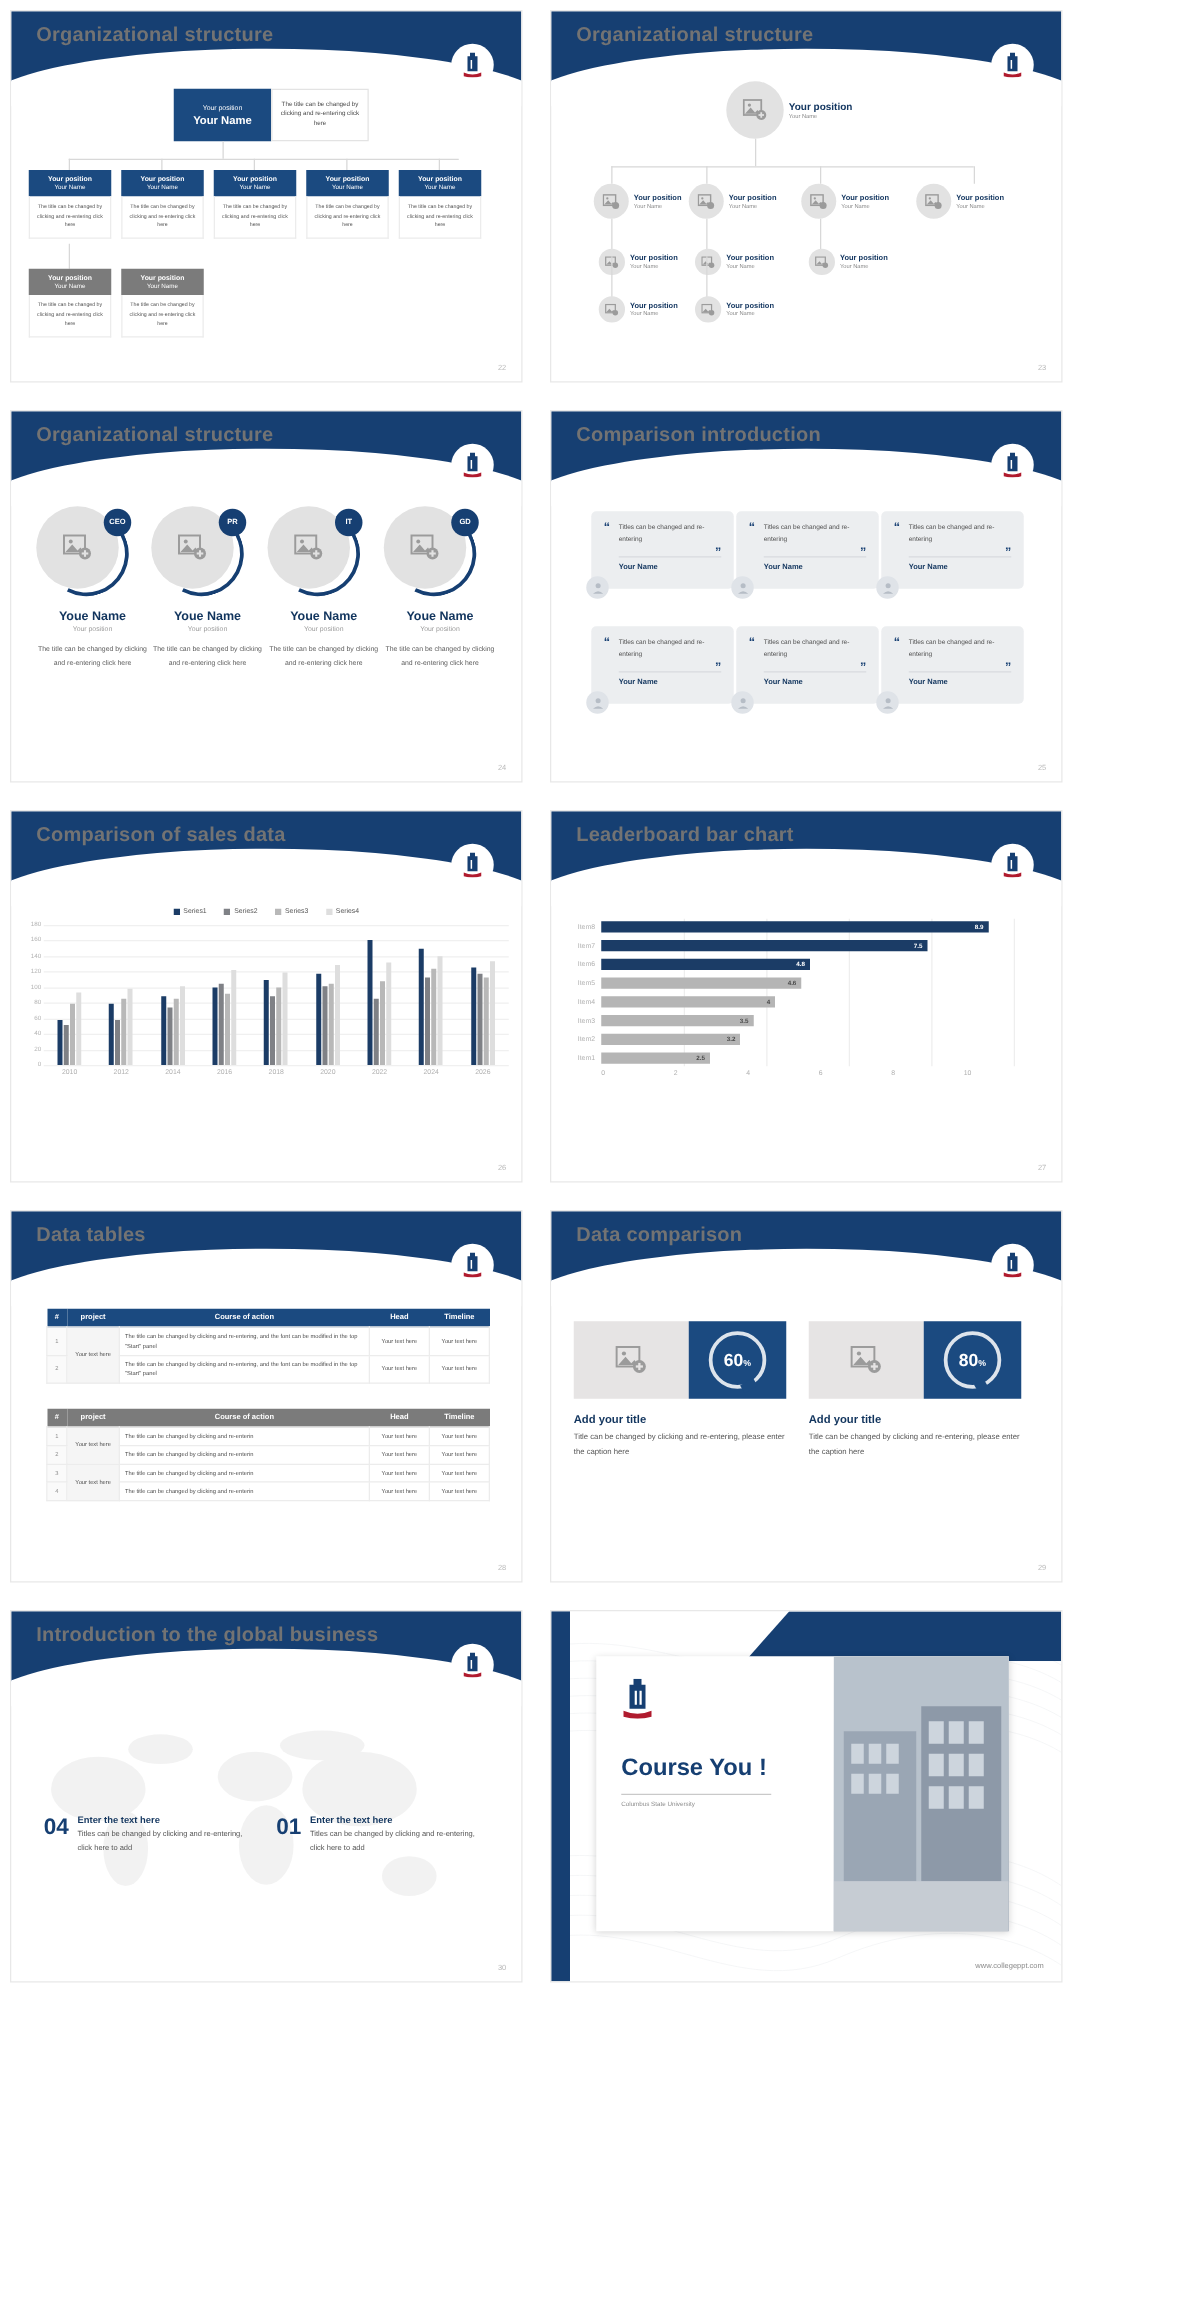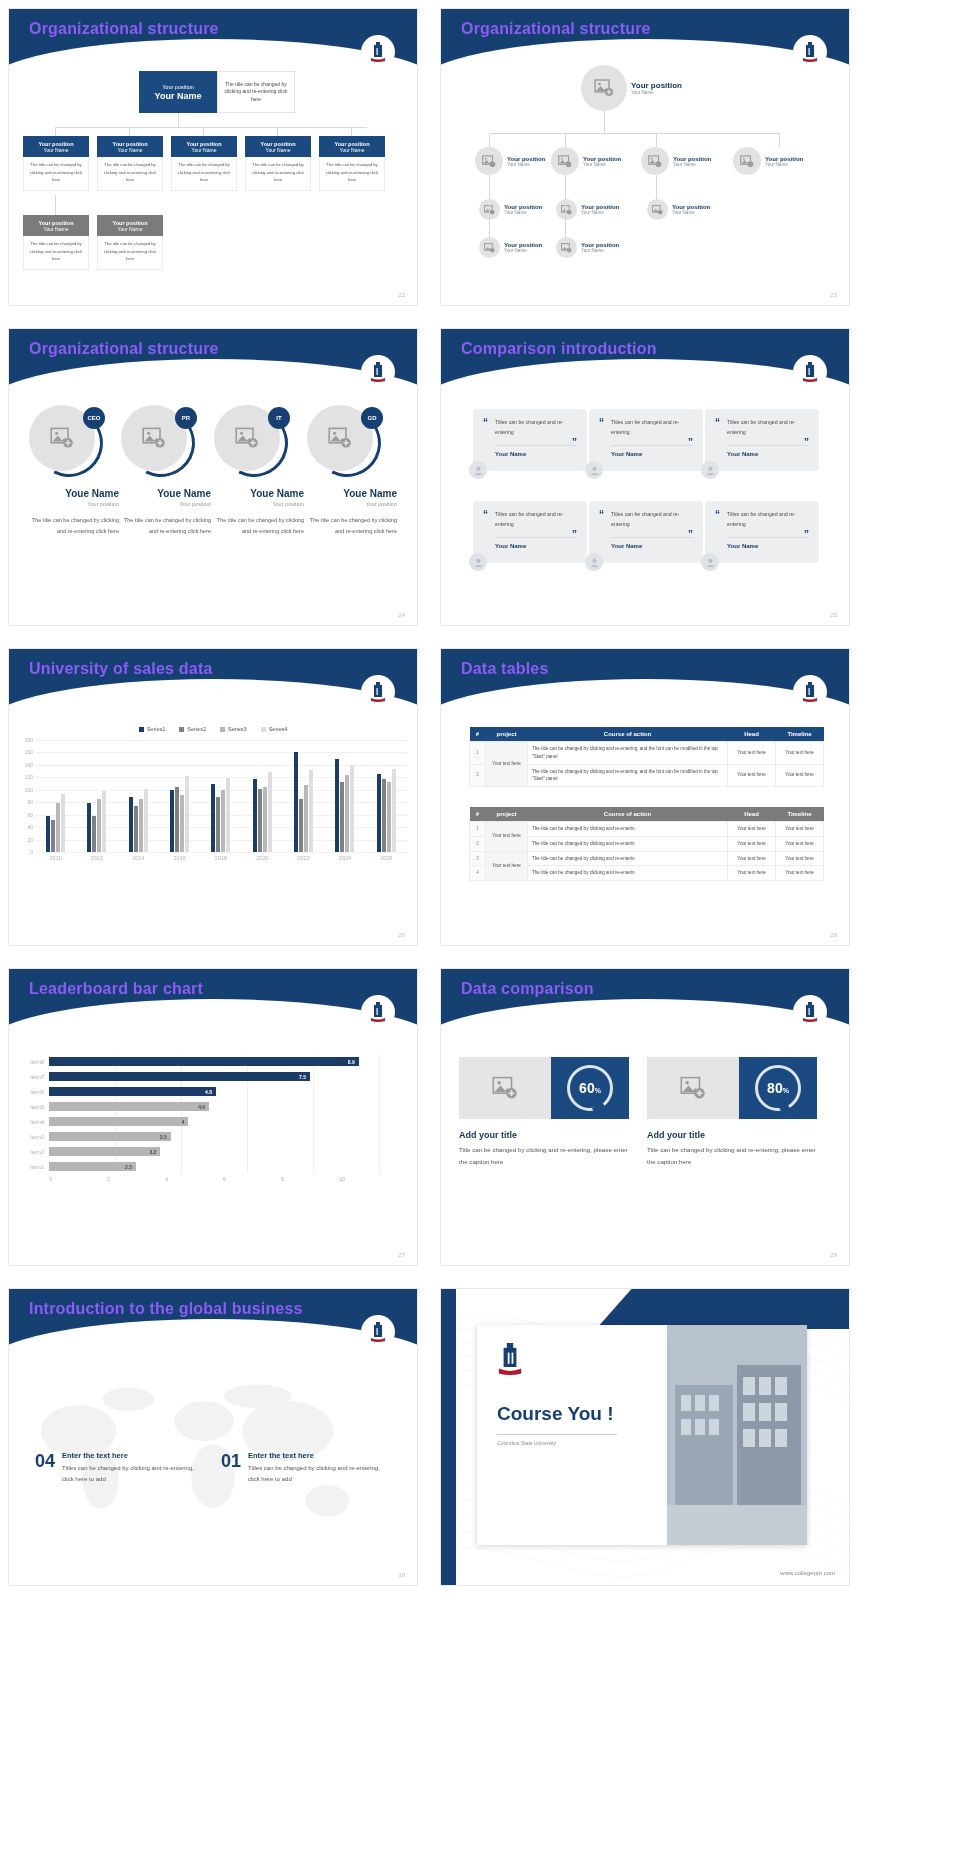--- a/index.html
+++ b/index.html
@@ -36,7 +36,7 @@
   }
   .slide-title {
     position: absolute; top: 11px; left: 20px;
-    color: #8b5cf6; font-size: 16px; font-weight: bold; letter-spacing: .2px;
+    color: #737373; font-size: 16px; font-weight: bold; letter-spacing: .2px;
     z-index: 4;
   }
   .logo-badge {

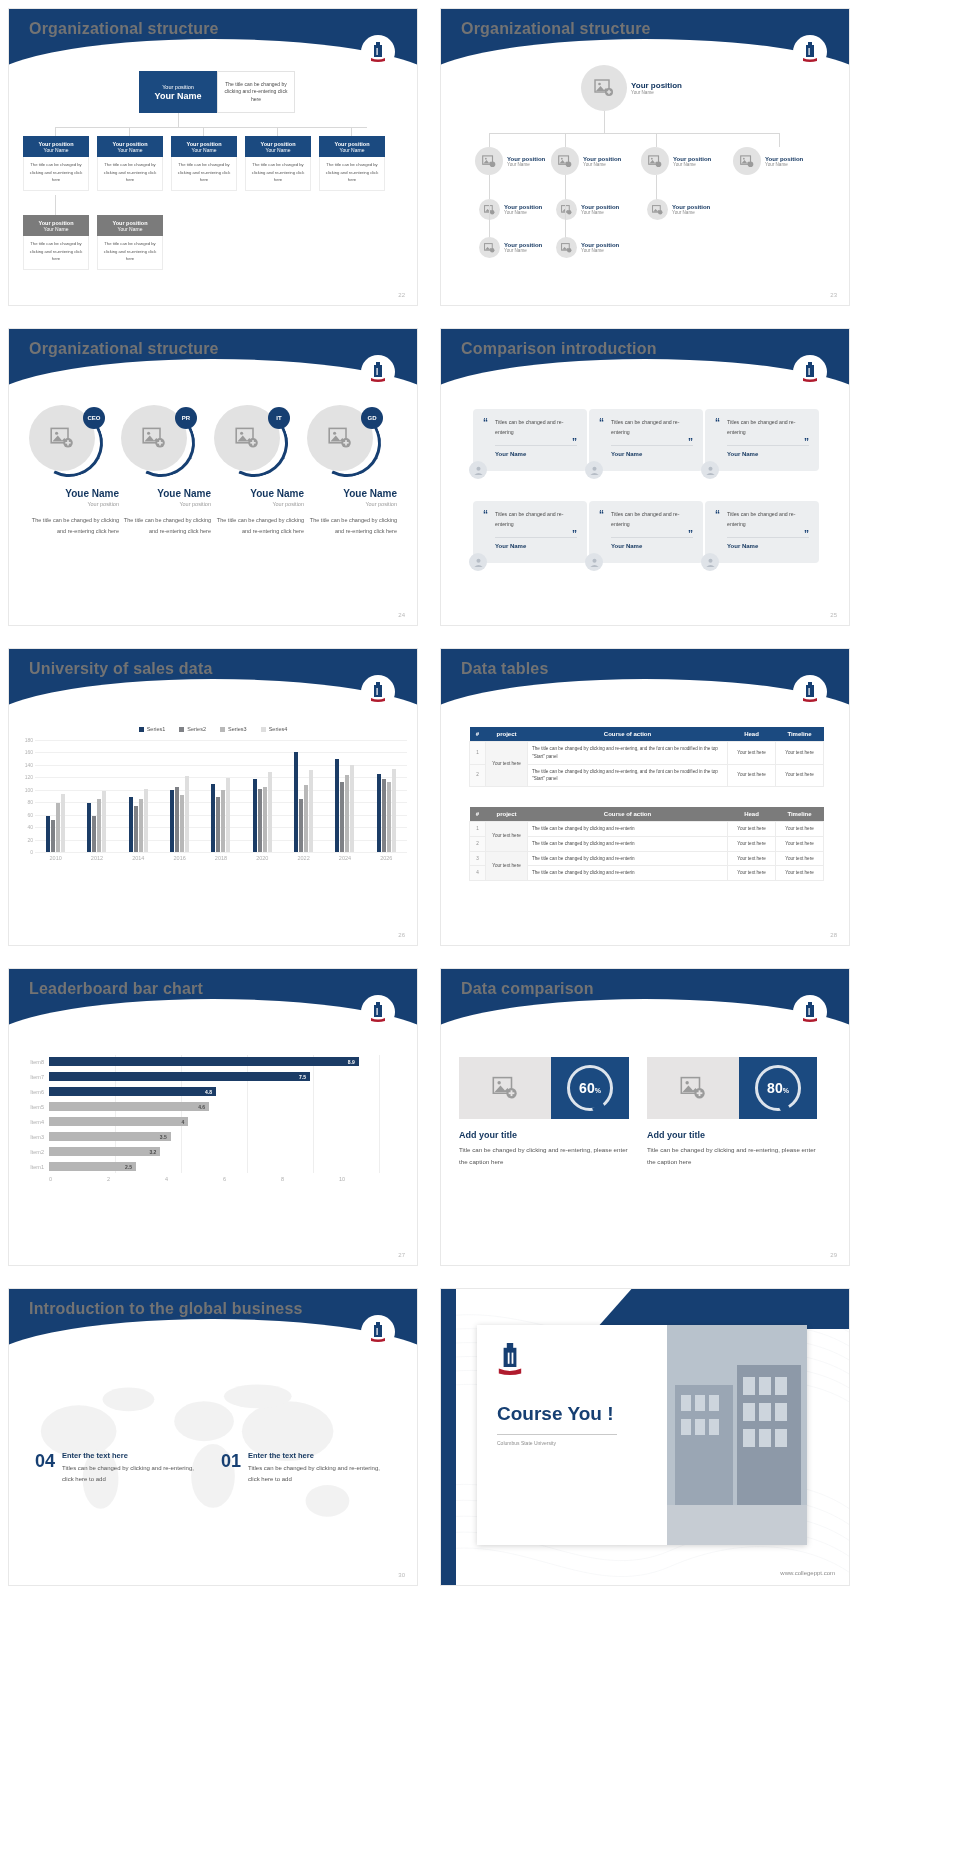--- a/index.html
+++ b/index.html
@@ -82,7 +82,7 @@
   .node-lbl .n { font-size: 4.6px; color: #8a8a8a; }
   .node { position: absolute; display: flex; align-items: center; gap: 4px; }
   
-  .pcard { position: absolute; width: 90px; text-align: right; }
+  .pcard { position: absolute; width: 90px; text-align: center; }
   .pc-ring { position: relative; width: 74px; height: 74px; }
   .pc-ring .disc { position:absolute; top:0; left:0; width:66px; height:66px; border-radius:50%; background:#e2e2e2; display:flex; align-items:center; justify-content:center;}
   .pc-ring .arc {

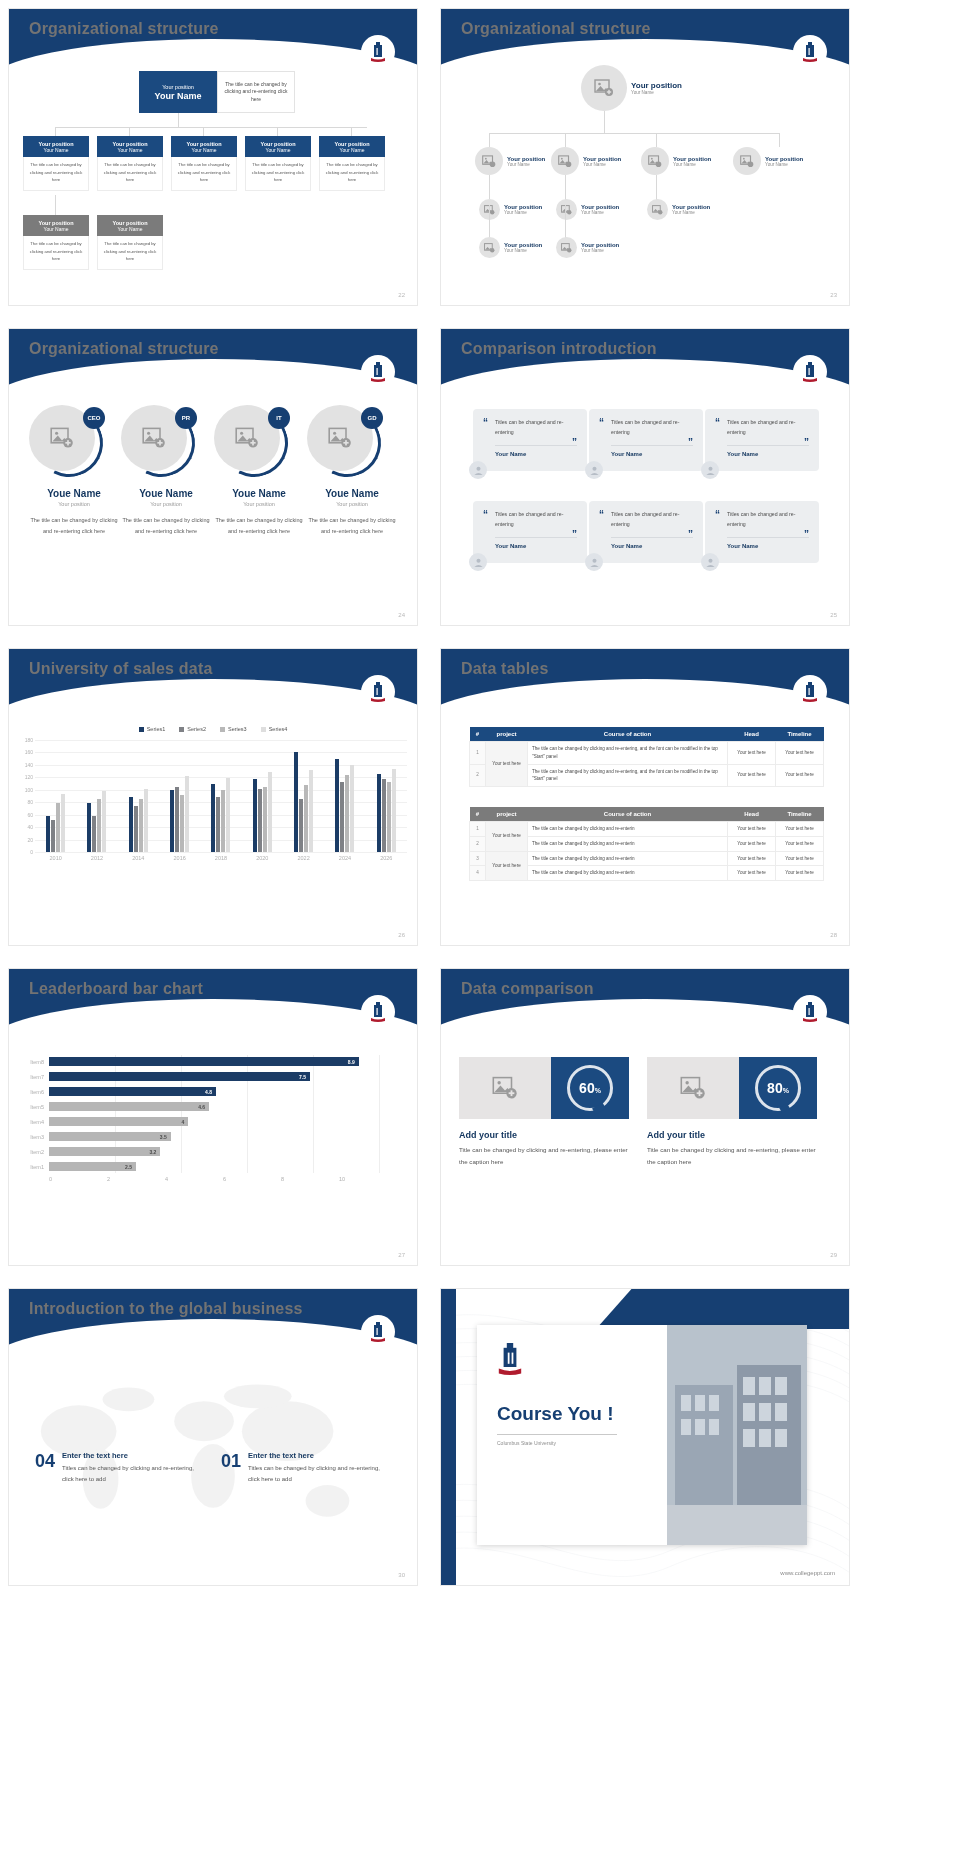--- a/index.html
+++ b/index.html
@@ -638,7 +638,7 @@
     <div class="band">
         <div class="band-curve"></div>
       </div>
-    <div class="slide-title">University of sales data</div>
+    <div class="slide-title">Comparison of sales data</div>
     <div class="logo-badge">
       <svg width="16" height="20" viewBox="0 0 16 20">
           <rect x="4" y="3" width="8" height="12" fill="#163f72"></rect>

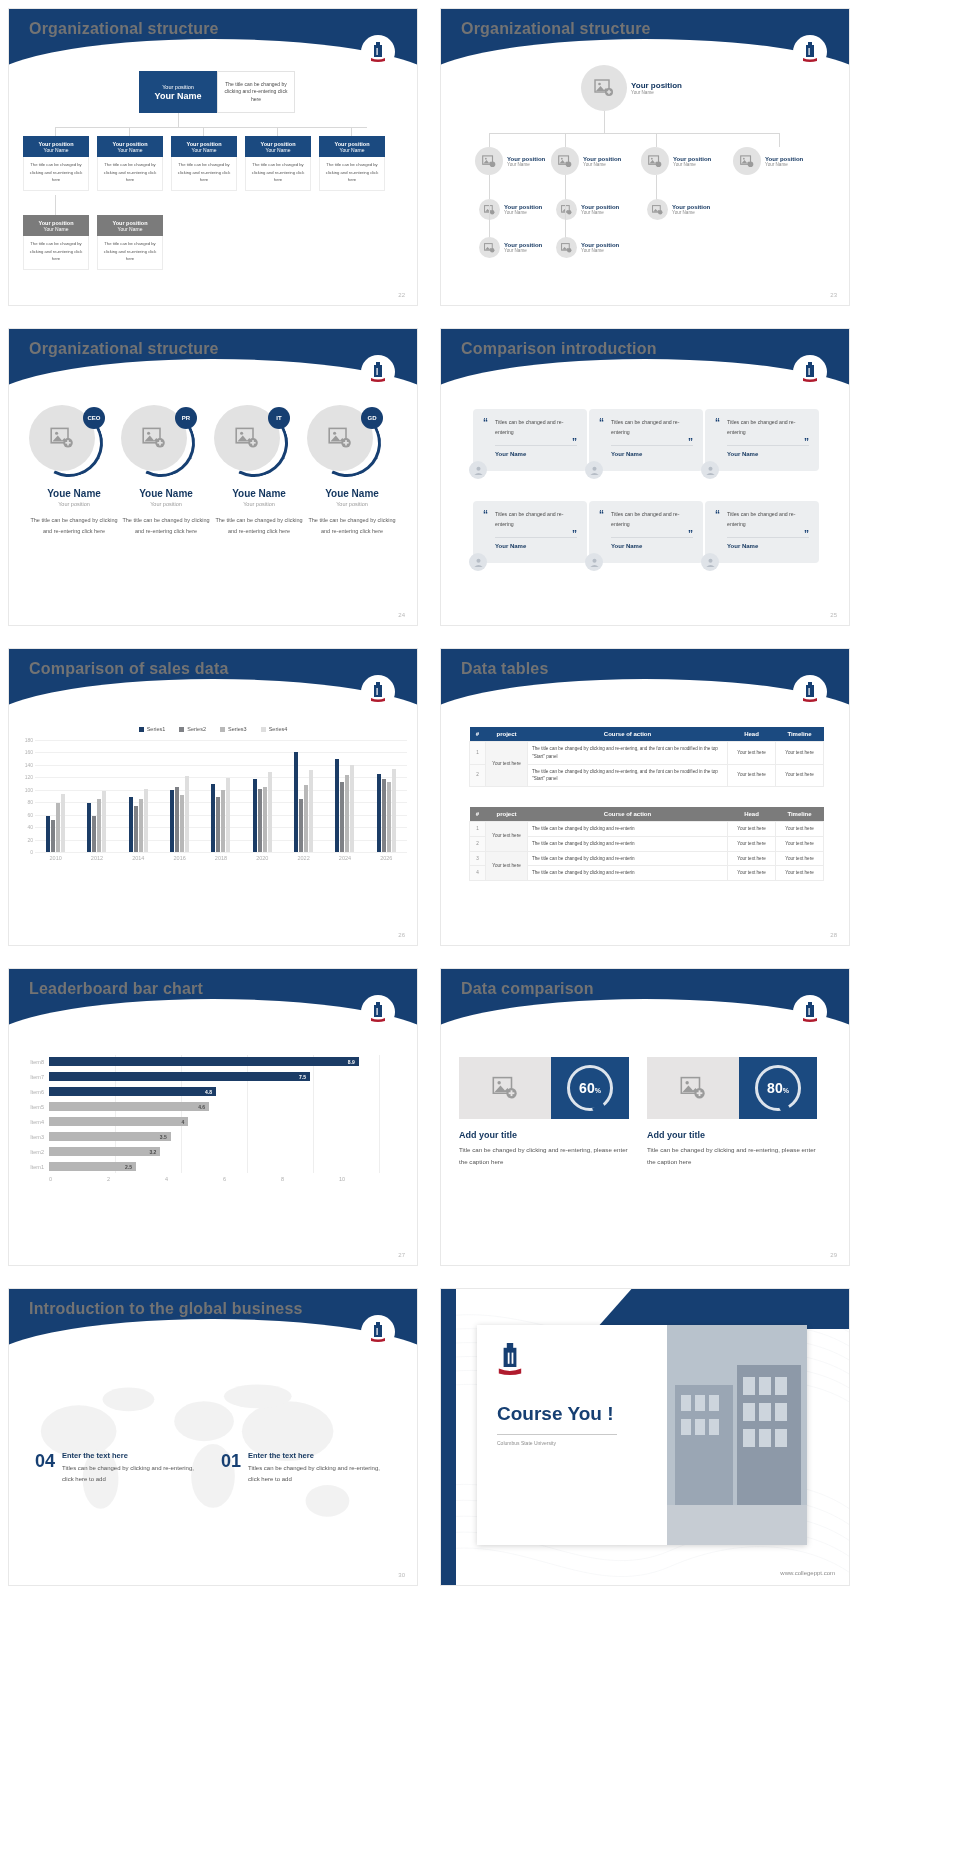--- a/index.html
+++ b/index.html
@@ -758,6 +758,104 @@
         </div>
     </div>
     <div class="pagenum">26</div>
+  </div>
+
+  <div class="slide">
+    <div class="band">
+        <div class="band-curve"></div>
+      </div>
+    <div class="slide-title">Leaderboard bar chart</div>
+    <div class="logo-badge">
+      <svg width="16" height="20" viewBox="0 0 16 20">
+          <rect x="4" y="3" width="8" height="12" fill="#163f72"></rect>
+          <rect x="6" y="0" width="4" height="4" fill="#163f72"></rect>
+          <path d="M1 16 Q8 19 15 16 L15 19 Q8 21 1 19Z" fill="#b01b2e"></path>
+          <rect x="6.5" y="6" width="1.2" height="7" fill="#fff"></rect>
+        </svg>
+    </div>
+    <div style="margin-top:60px; padding:0 20px 0 10px;">
+      <div class="chart-title">Rating leaderboard bar chart</div>
+      <div id="lb-rows" style="margin-top:14px; position:relative;">
+          <div class="lb-vgrid" style="left: 96px;"></div>
+          <div class="lb-vgrid" style="left: 162px;"></div>
+          <div class="lb-vgrid" style="left: 228px;"></div>
+          <div class="lb-vgrid" style="left: 294px;"></div>
+          <div class="lb-vgrid" style="left: 360px;"></div>
+          <div class="lb-row">
+            <div class="lb-name">Item8</div>
+            <div class="lb-track">
+              <div class="lb-bar" style="width: 89%; background: rgb(27, 60, 102);">
+                <span class="lb-val">8.9</span>
+              </div>
+            </div>
+          </div>
+          <div class="lb-row">
+            <div class="lb-name">Item7</div>
+            <div class="lb-track">
+              <div class="lb-bar" style="width: 75%; background: rgb(27, 60, 102);">
+                <span class="lb-val">7.5</span>
+              </div>
+            </div>
+          </div>
+          <div class="lb-row">
+            <div class="lb-name">Item6</div>
+            <div class="lb-track">
+              <div class="lb-bar" style="width: 48%; background: rgb(27, 60, 102);">
+                <span class="lb-val">4.8</span>
+              </div>
+            </div>
+          </div>
+          <div class="lb-row">
+            <div class="lb-name">Item5</div>
+            <div class="lb-track">
+              <div class="lb-bar" style="width: 46%; background: rgb(181, 181, 181);">
+                <span class="lb-val dark">4.6</span>
+              </div>
+            </div>
+          </div>
+          <div class="lb-row">
+            <div class="lb-name">Item4</div>
+            <div class="lb-track">
+              <div class="lb-bar" style="width: 40%; background: rgb(181, 181, 181);">
+                <span class="lb-val dark">4</span>
+              </div>
+            </div>
+          </div>
+          <div class="lb-row">
+            <div class="lb-name">Item3</div>
+            <div class="lb-track">
+              <div class="lb-bar" style="width: 35%; background: rgb(181, 181, 181);">
+                <span class="lb-val dark">3.5</span>
+              </div>
+            </div>
+          </div>
+          <div class="lb-row">
+            <div class="lb-name">Item2</div>
+            <div class="lb-track">
+              <div class="lb-bar" style="width: 32%; background: rgb(181, 181, 181);">
+                <span class="lb-val dark">3.2</span>
+              </div>
+            </div>
+          </div>
+          <div class="lb-row">
+            <div class="lb-name">Item1</div>
+            <div class="lb-track">
+              <div class="lb-bar" style="width: 25%; background: rgb(181, 181, 181);">
+                <span class="lb-val dark">2.5</span>
+              </div>
+            </div>
+          </div>
+        </div>
+      <div class="lb-axis" id="lb-axis">
+          <span>0</span>
+          <span>2</span>
+          <span>4</span>
+          <span>6</span>
+          <span>8</span>
+          <span>10</span>
+        </div>
+    </div>
+    <div class="pagenum">27</div>
   </div>
 
   <div class="slide">
@@ -847,104 +945,6 @@
     <div class="band">
         <div class="band-curve"></div>
       </div>
-    <div class="slide-title">Leaderboard bar chart</div>
-    <div class="logo-badge">
-      <svg width="16" height="20" viewBox="0 0 16 20">
-          <rect x="4" y="3" width="8" height="12" fill="#163f72"></rect>
-          <rect x="6" y="0" width="4" height="4" fill="#163f72"></rect>
-          <path d="M1 16 Q8 19 15 16 L15 19 Q8 21 1 19Z" fill="#b01b2e"></path>
-          <rect x="6.5" y="6" width="1.2" height="7" fill="#fff"></rect>
-        </svg>
-    </div>
-    <div style="margin-top:60px; padding:0 20px 0 10px;">
-      <div class="chart-title">Rating leaderboard bar chart</div>
-      <div id="lb-rows" style="margin-top:14px; position:relative;">
-          <div class="lb-vgrid" style="left: 96px;"></div>
-          <div class="lb-vgrid" style="left: 162px;"></div>
-          <div class="lb-vgrid" style="left: 228px;"></div>
-          <div class="lb-vgrid" style="left: 294px;"></div>
-          <div class="lb-vgrid" style="left: 360px;"></div>
-          <div class="lb-row">
-            <div class="lb-name">Item8</div>
-            <div class="lb-track">
-              <div class="lb-bar" style="width: 89%; background: rgb(27, 60, 102);">
-                <span class="lb-val">8.9</span>
-              </div>
-            </div>
-          </div>
-          <div class="lb-row">
-            <div class="lb-name">Item7</div>
-            <div class="lb-track">
-              <div class="lb-bar" style="width: 75%; background: rgb(27, 60, 102);">
-                <span class="lb-val">7.5</span>
-              </div>
-            </div>
-          </div>
-          <div class="lb-row">
-            <div class="lb-name">Item6</div>
-            <div class="lb-track">
-              <div class="lb-bar" style="width: 48%; background: rgb(27, 60, 102);">
-                <span class="lb-val">4.8</span>
-              </div>
-            </div>
-          </div>
-          <div class="lb-row">
-            <div class="lb-name">Item5</div>
-            <div class="lb-track">
-              <div class="lb-bar" style="width: 46%; background: rgb(181, 181, 181);">
-                <span class="lb-val dark">4.6</span>
-              </div>
-            </div>
-          </div>
-          <div class="lb-row">
-            <div class="lb-name">Item4</div>
-            <div class="lb-track">
-              <div class="lb-bar" style="width: 40%; background: rgb(181, 181, 181);">
-                <span class="lb-val dark">4</span>
-              </div>
-            </div>
-          </div>
-          <div class="lb-row">
-            <div class="lb-name">Item3</div>
-            <div class="lb-track">
-              <div class="lb-bar" style="width: 35%; background: rgb(181, 181, 181);">
-                <span class="lb-val dark">3.5</span>
-              </div>
-            </div>
-          </div>
-          <div class="lb-row">
-            <div class="lb-name">Item2</div>
-            <div class="lb-track">
-              <div class="lb-bar" style="width: 32%; background: rgb(181, 181, 181);">
-                <span class="lb-val dark">3.2</span>
-              </div>
-            </div>
-          </div>
-          <div class="lb-row">
-            <div class="lb-name">Item1</div>
-            <div class="lb-track">
-              <div class="lb-bar" style="width: 25%; background: rgb(181, 181, 181);">
-                <span class="lb-val dark">2.5</span>
-              </div>
-            </div>
-          </div>
-        </div>
-      <div class="lb-axis" id="lb-axis">
-          <span>0</span>
-          <span>2</span>
-          <span>4</span>
-          <span>6</span>
-          <span>8</span>
-          <span>10</span>
-        </div>
-    </div>
-    <div class="pagenum">27</div>
-  </div>
-
-  <div class="slide">
-    <div class="band">
-        <div class="band-curve"></div>
-      </div>
     <div class="slide-title">Data comparison</div>
     <div class="logo-badge">
       <svg width="16" height="20" viewBox="0 0 16 20">

